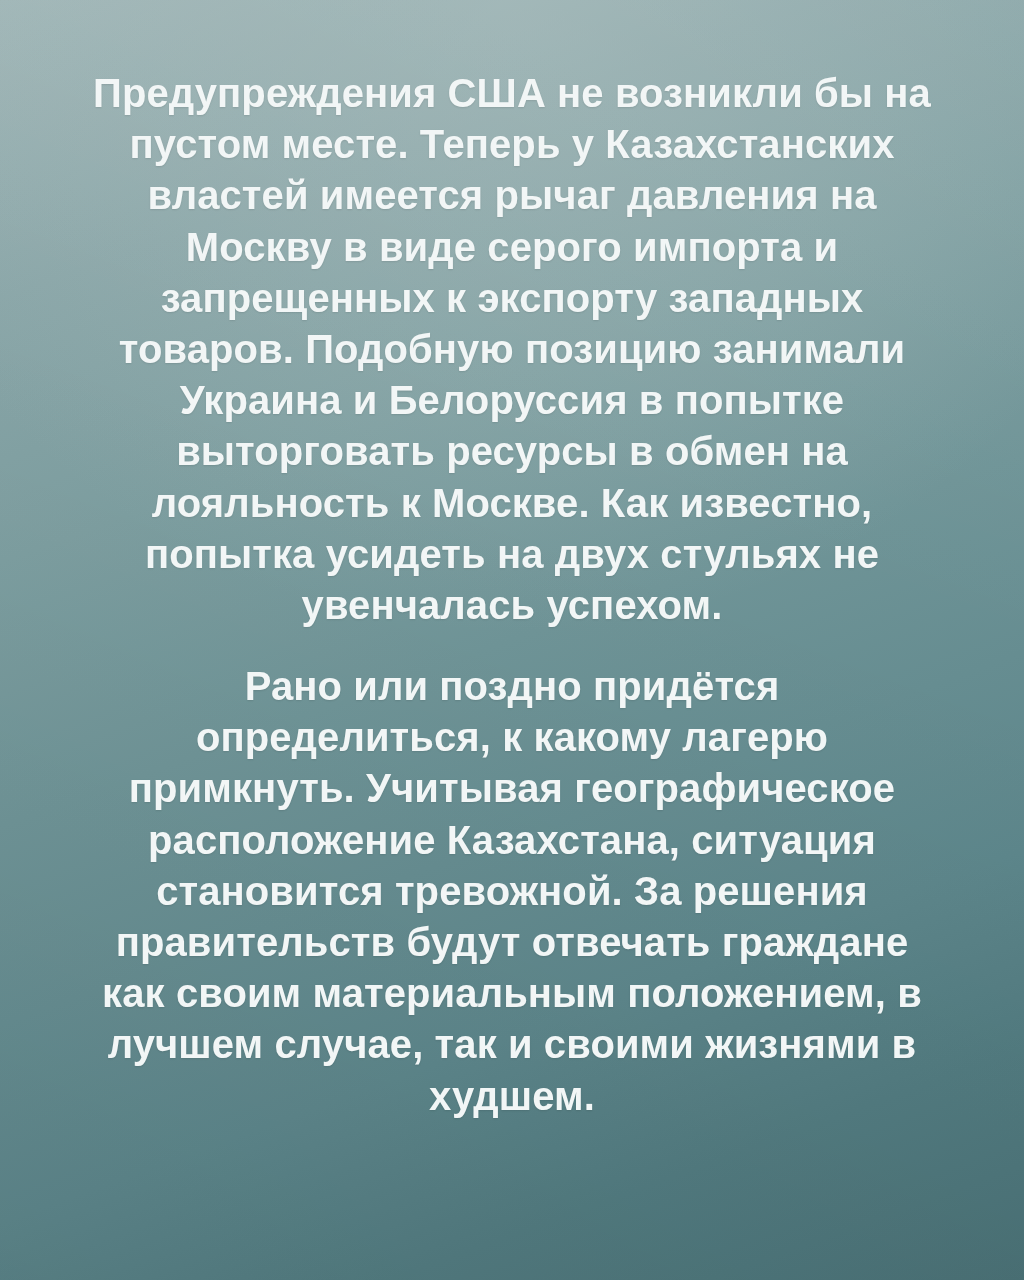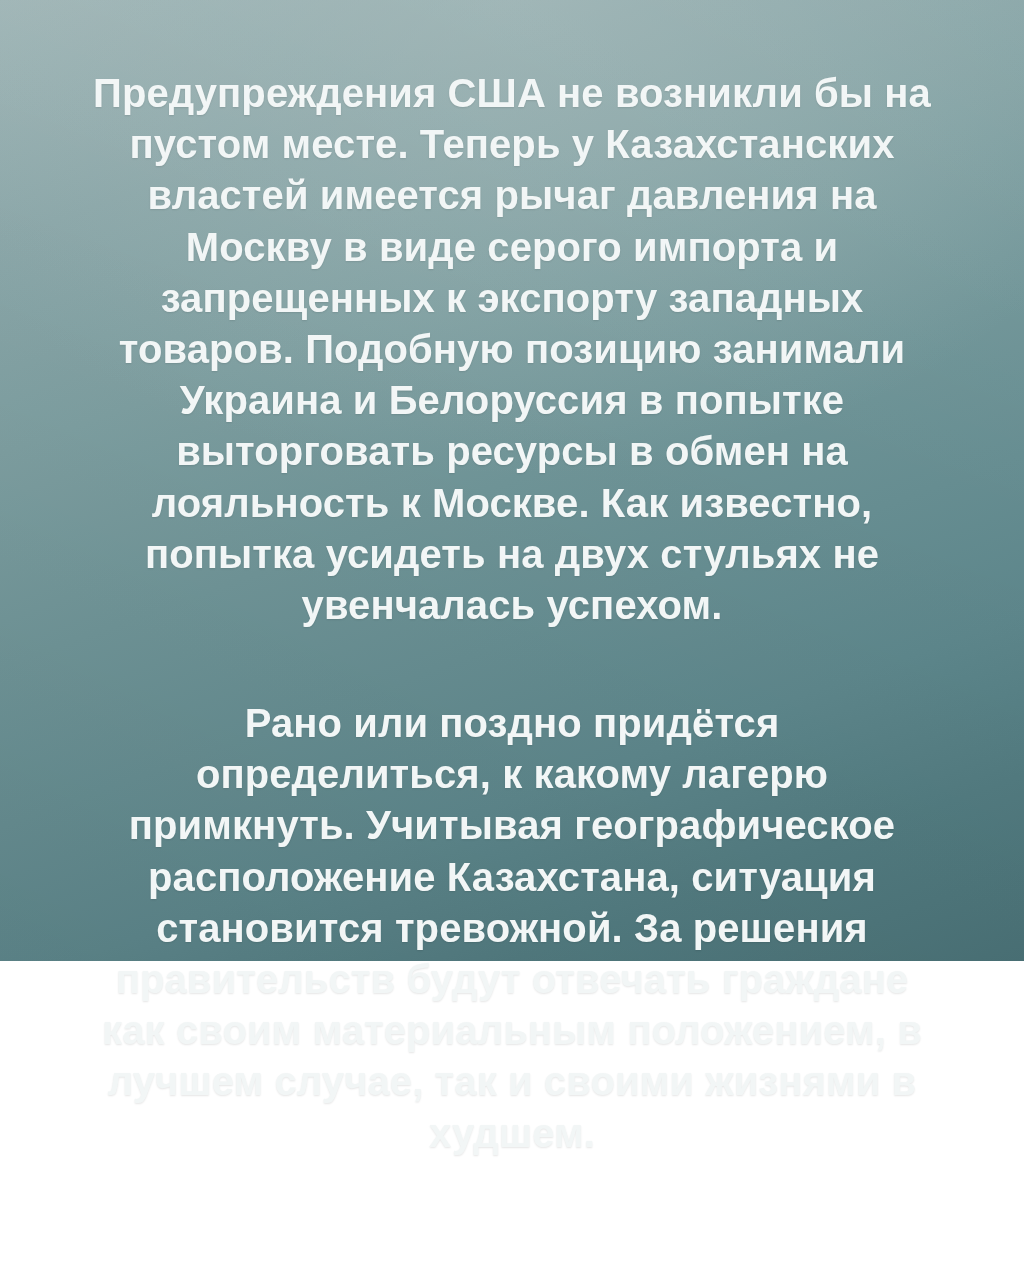--- a/index.html
+++ b/index.html
@@ -16,7 +16,7 @@
   .card {
     position: relative;
     width: 1024px;
-    height: 961px;
+    height: 1280px;
     box-sizing: border-box;
     background:
       radial-gradient(120% 90% at 50% 0%, rgba(168,188,188,0.55) 0%, rgba(168,188,188,0.0) 55%),

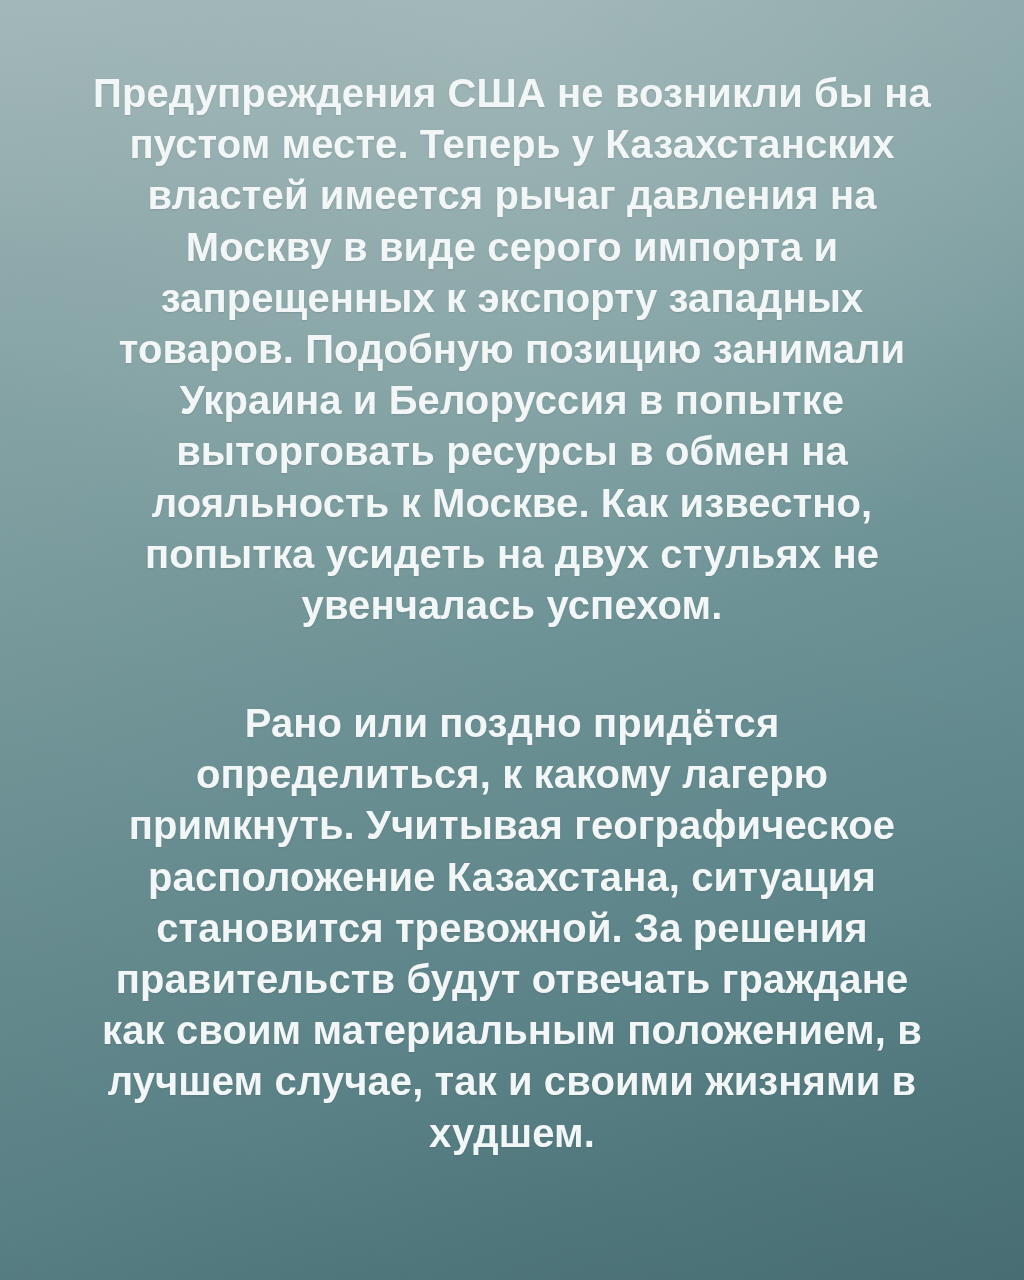--- a/index.html
+++ b/index.html
@@ -45,7 +45,7 @@
     text-shadow: 0 1px 2px rgba(0,0,0,0.10);
   }
   .para + .para {
-    margin-top: 67px;
+    margin-top: 30px;
   }
 </style>
 </head>

